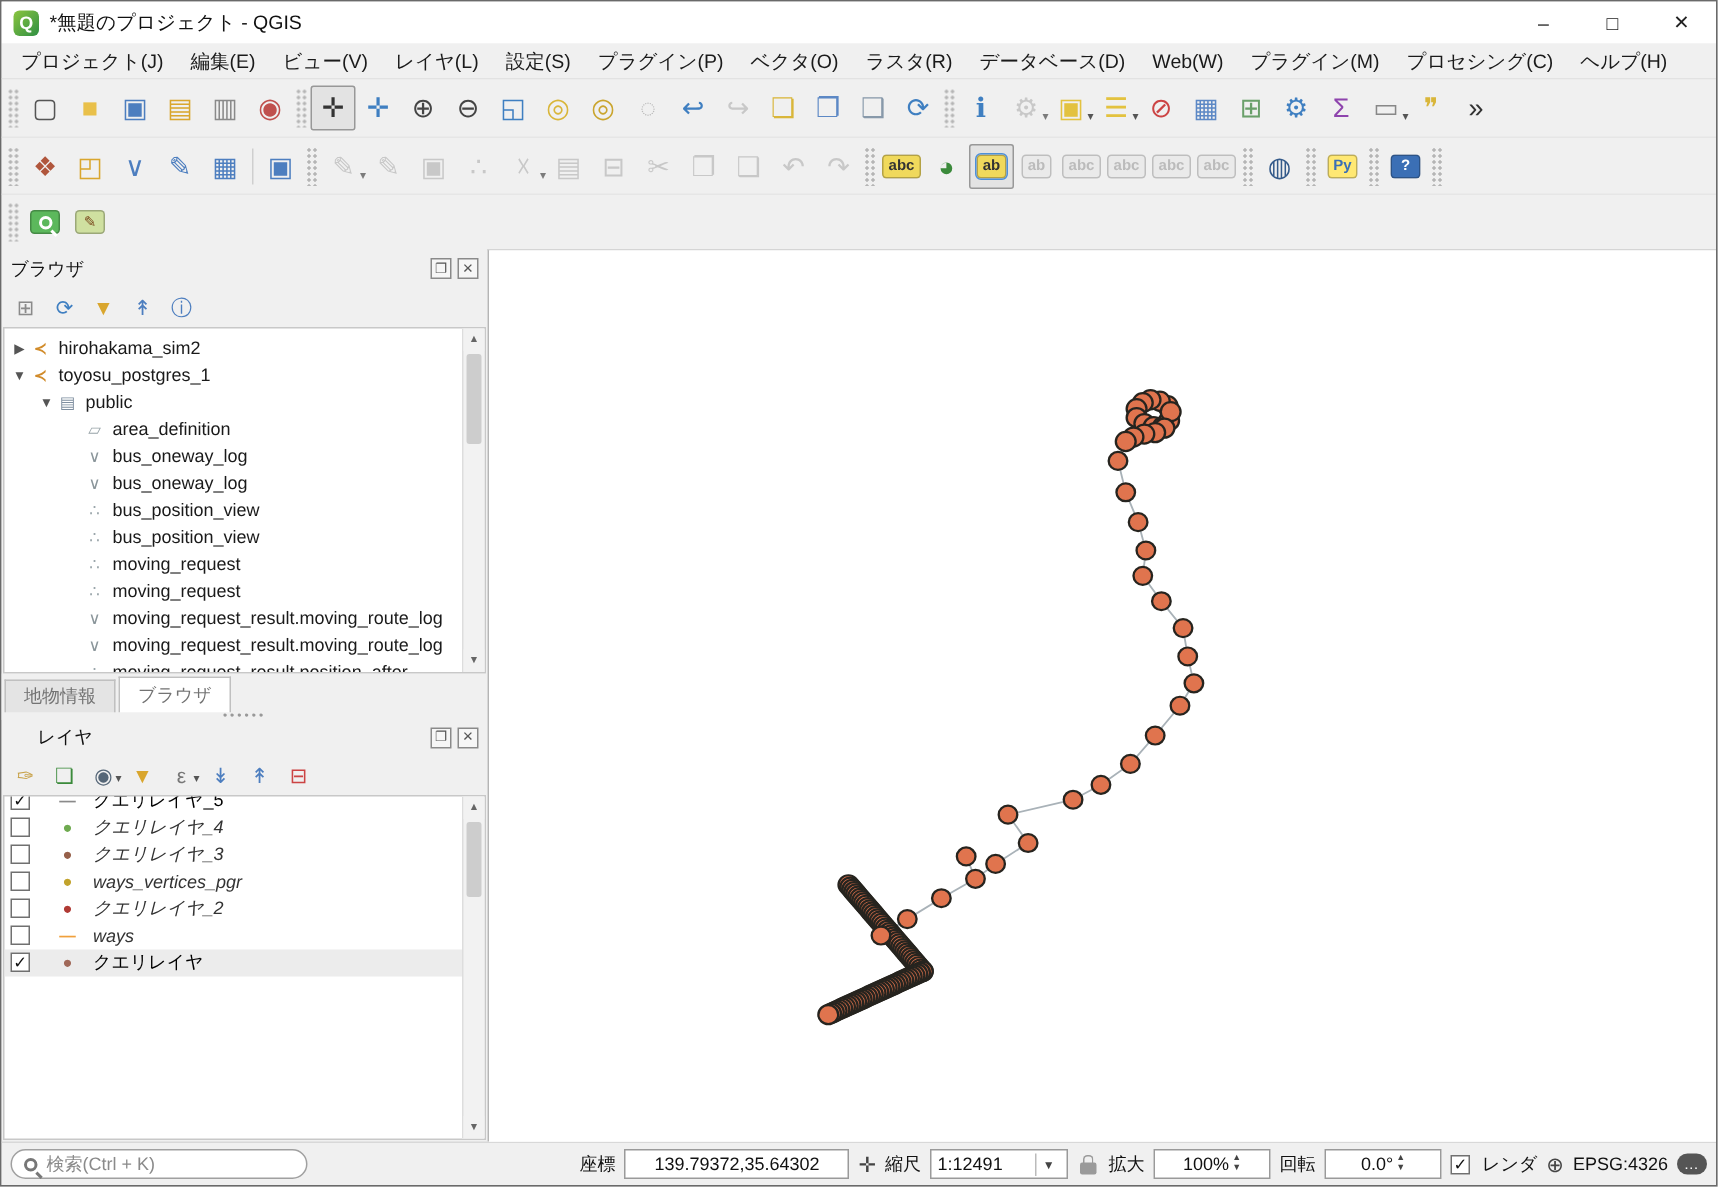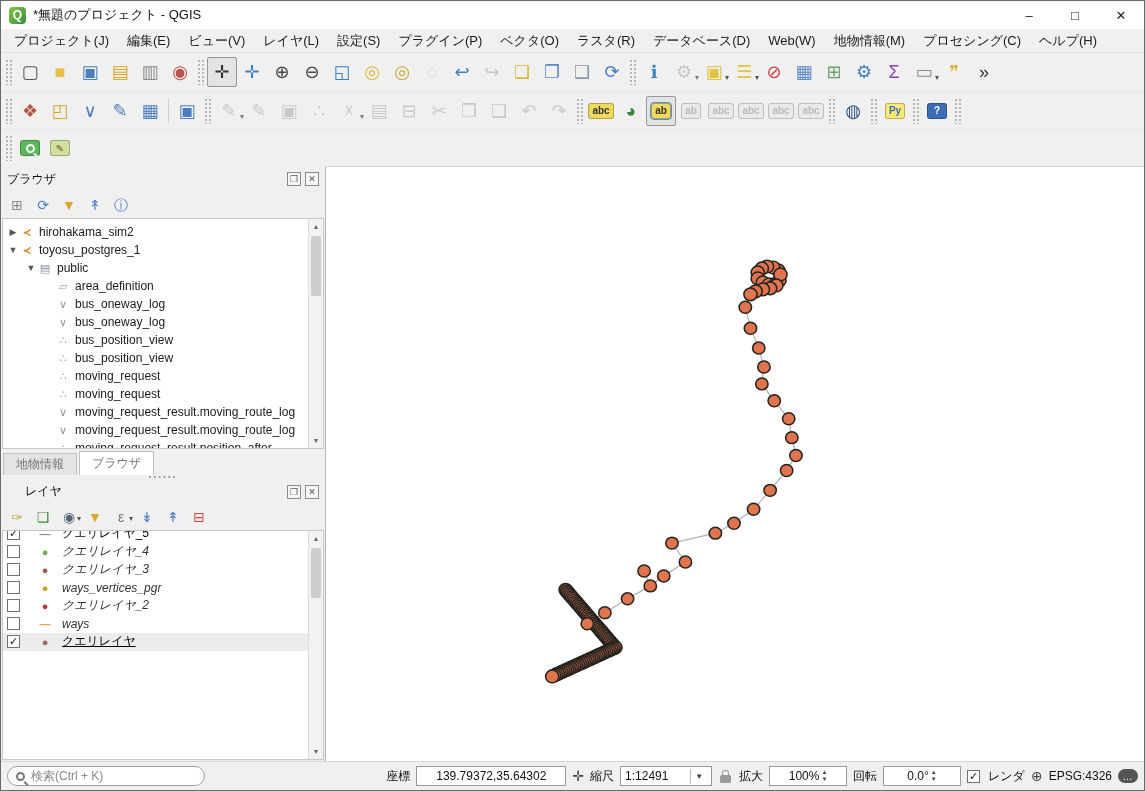--- a/index.html
+++ b/index.html
@@ -105,7 +105,7 @@
       <span class="menu-item">ラスタ(R)</span>
       <span class="menu-item">データベース(D)</span>
       <span class="menu-item">Web(W)</span>
-      <span class="menu-item">地物情報(M)</span>
+      <span class="menu-item">プラグイン(M)</span>
       <span class="menu-item">プロセシング(C)</span>
       <span class="menu-item">ヘルプ(H)</span>
     </div>

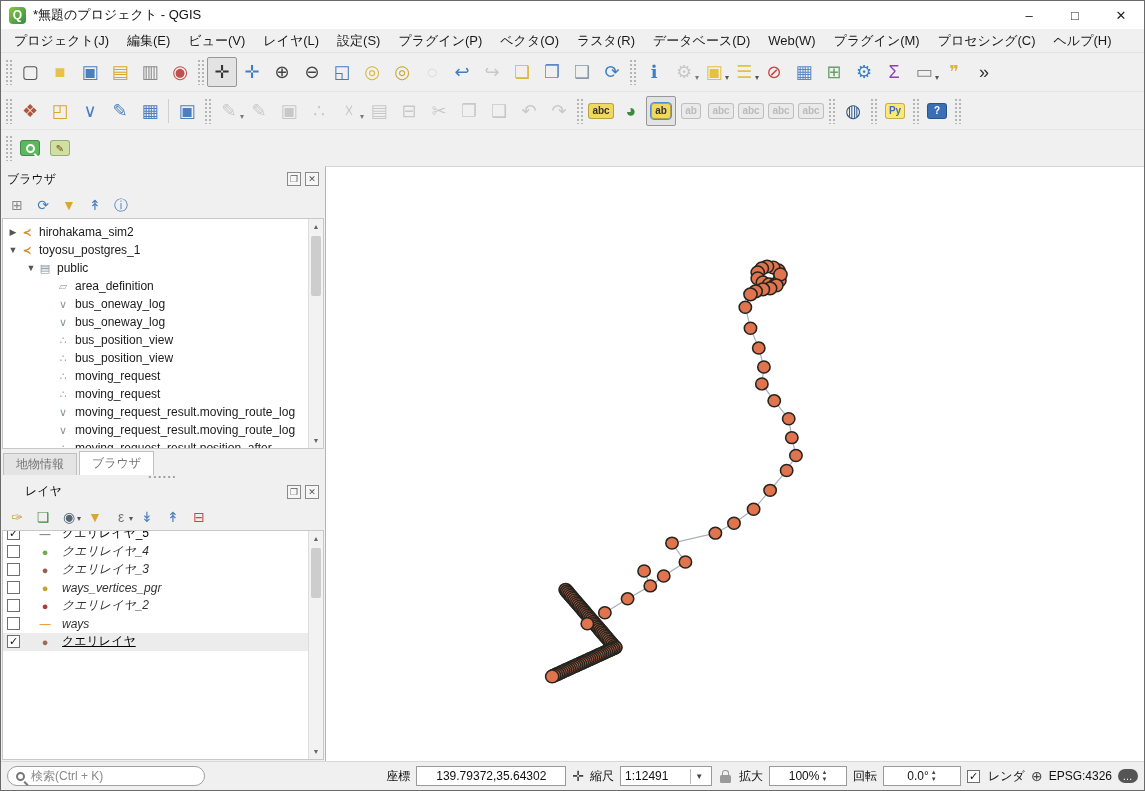--- a/index.html
+++ b/index.html
@@ -64,7 +64,7 @@
   .sym{width:22px;text-align:center;margin-right:6px;flex:0 0 auto;font-size:11px;}
   .sym.line-sym{font-weight:bold;}
   .layer-label.italic{font-style:italic;color:#333;}
-  .layer-label.underline{text-decoration:underline;}
+  .layer-label.underline{}
   
   .map{flex:1 1 auto;background:#fff;border-left:1px solid #b5b5b5;border-top:1px solid #d5d5d5;position:relative;min-width:0;}
   .map svg{width:100%;height:100%;display:block;}

